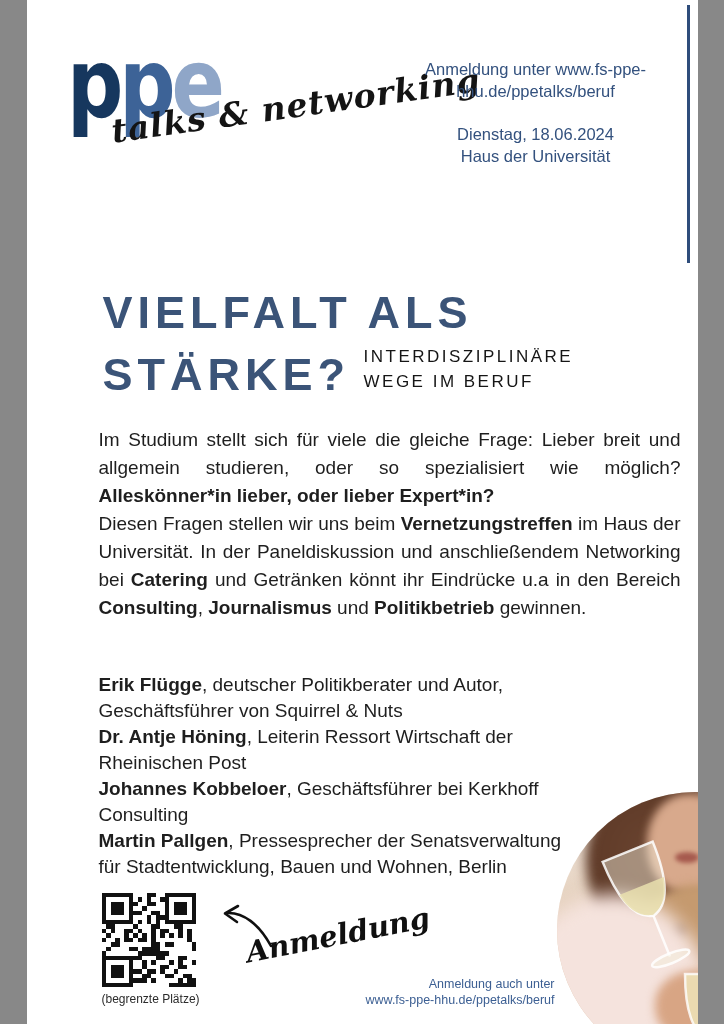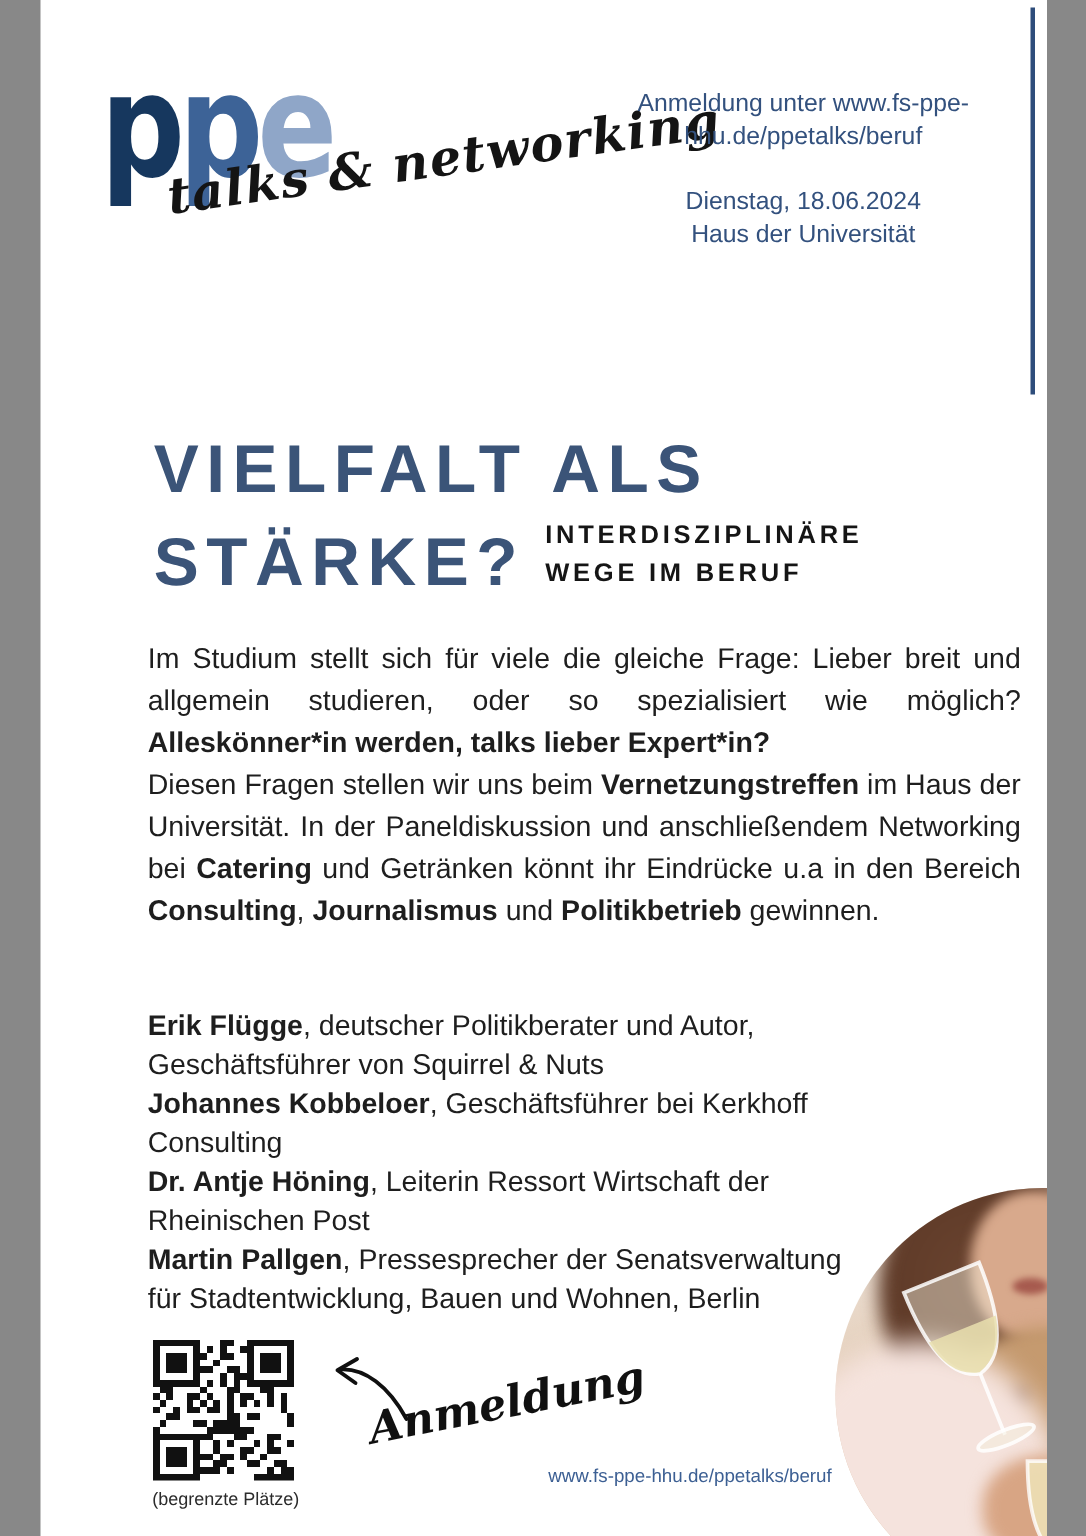--- a/index.html
+++ b/index.html
@@ -38,7 +38,7 @@
   }
   .subtitle{
     position:absolute;left:337px;top:344px;
-    color:#151515;font-size:17px;font-weight:700;letter-spacing:2.5px;
+    color:#151515;font-size:17px;font-weight:400;letter-spacing:2.5px;
     line-height:25px;white-space:nowrap;
   }
   

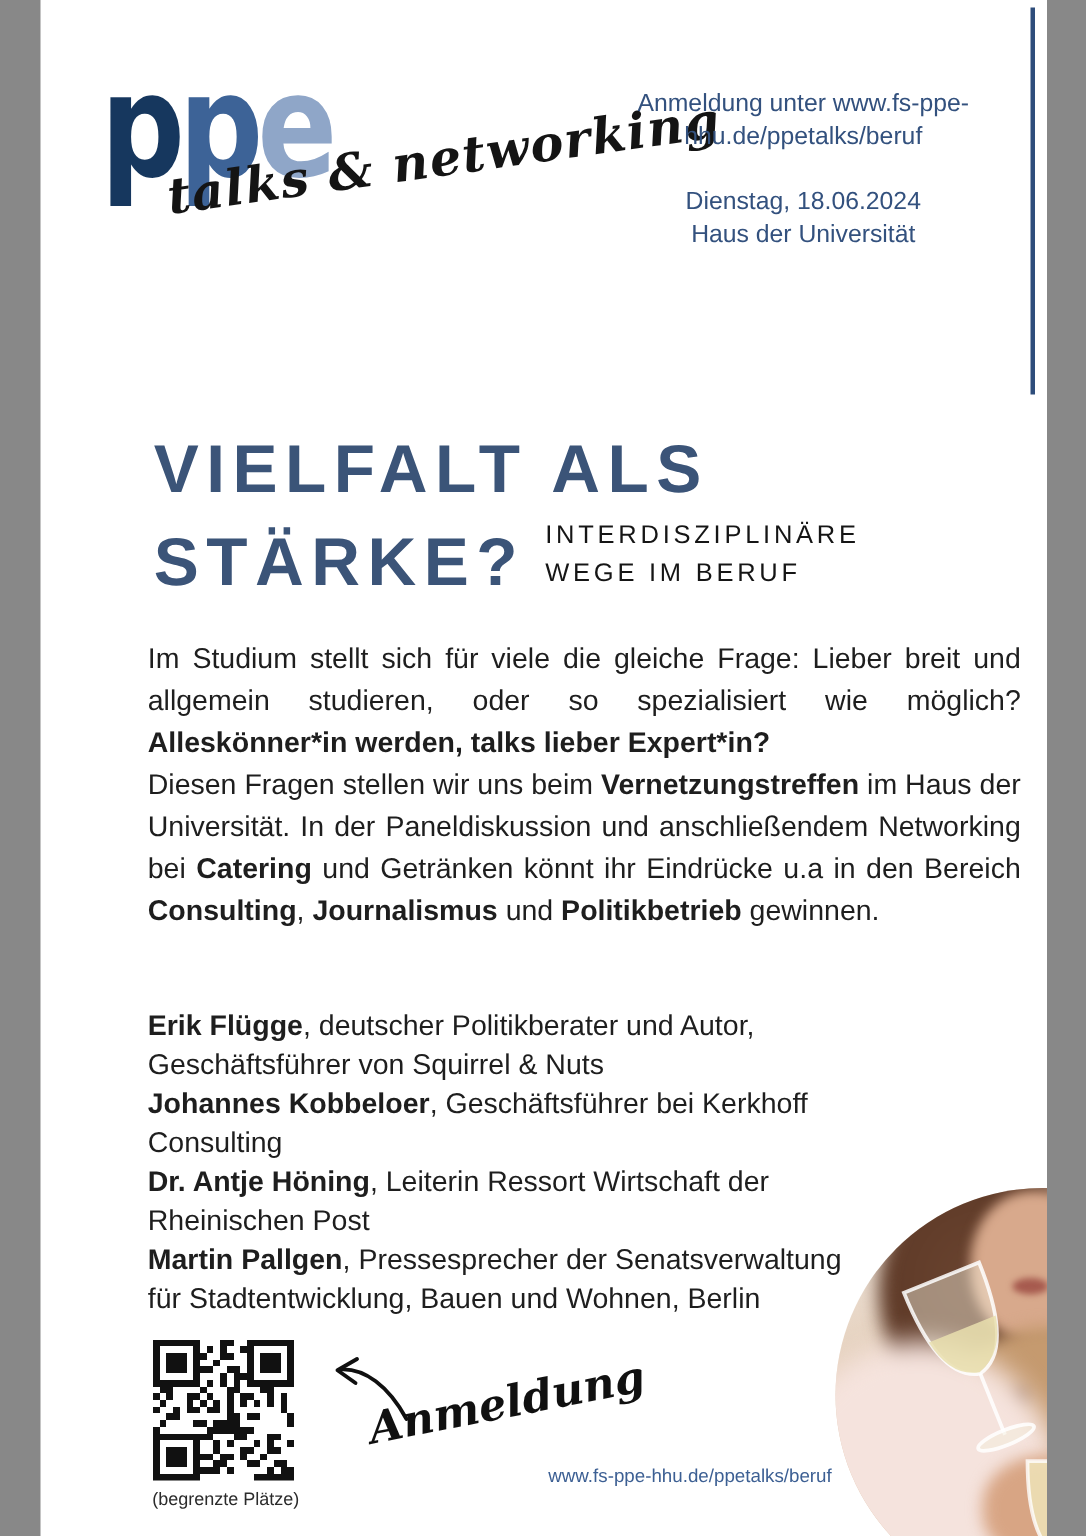--- a/index.html
+++ b/index.html
@@ -125,7 +125,7 @@
   </div>
 
   <div class="body-text">
-    <p><span>Im Studium stellt sich für viele die gleiche Frage: Lieber breit und allgemein studieren, oder so spezialisiert wie möglich? </span><span class="b">Alleskönner*in werden, talks lieber Expert*in?</span></p>
+    <p><span>Im Studium stellt sich für viele die gleiche Frage: Lieber breit und allgemein studieren, oder so spezialisiert wie möglich? </span><span class="b">Alleskönner*in lieber, oder lieber Expert*in?</span></p>
     <p><span>Diesen Fragen stellen wir uns  beim </span><span class="b">Vernetzungstreffen</span><span> im Haus der Universität. In der Paneldiskussion und anschließendem Networking bei </span><span class="b">Catering</span><span> und Getränken könnt ihr Eindrücke u.a in den Bereich </span><span class="b">Consulting</span><span>, </span><span class="b">Journalismus</span><span> und </span><span class="b">Politikbetrieb</span><span> gewinnen.</span></p>
   </div>
 

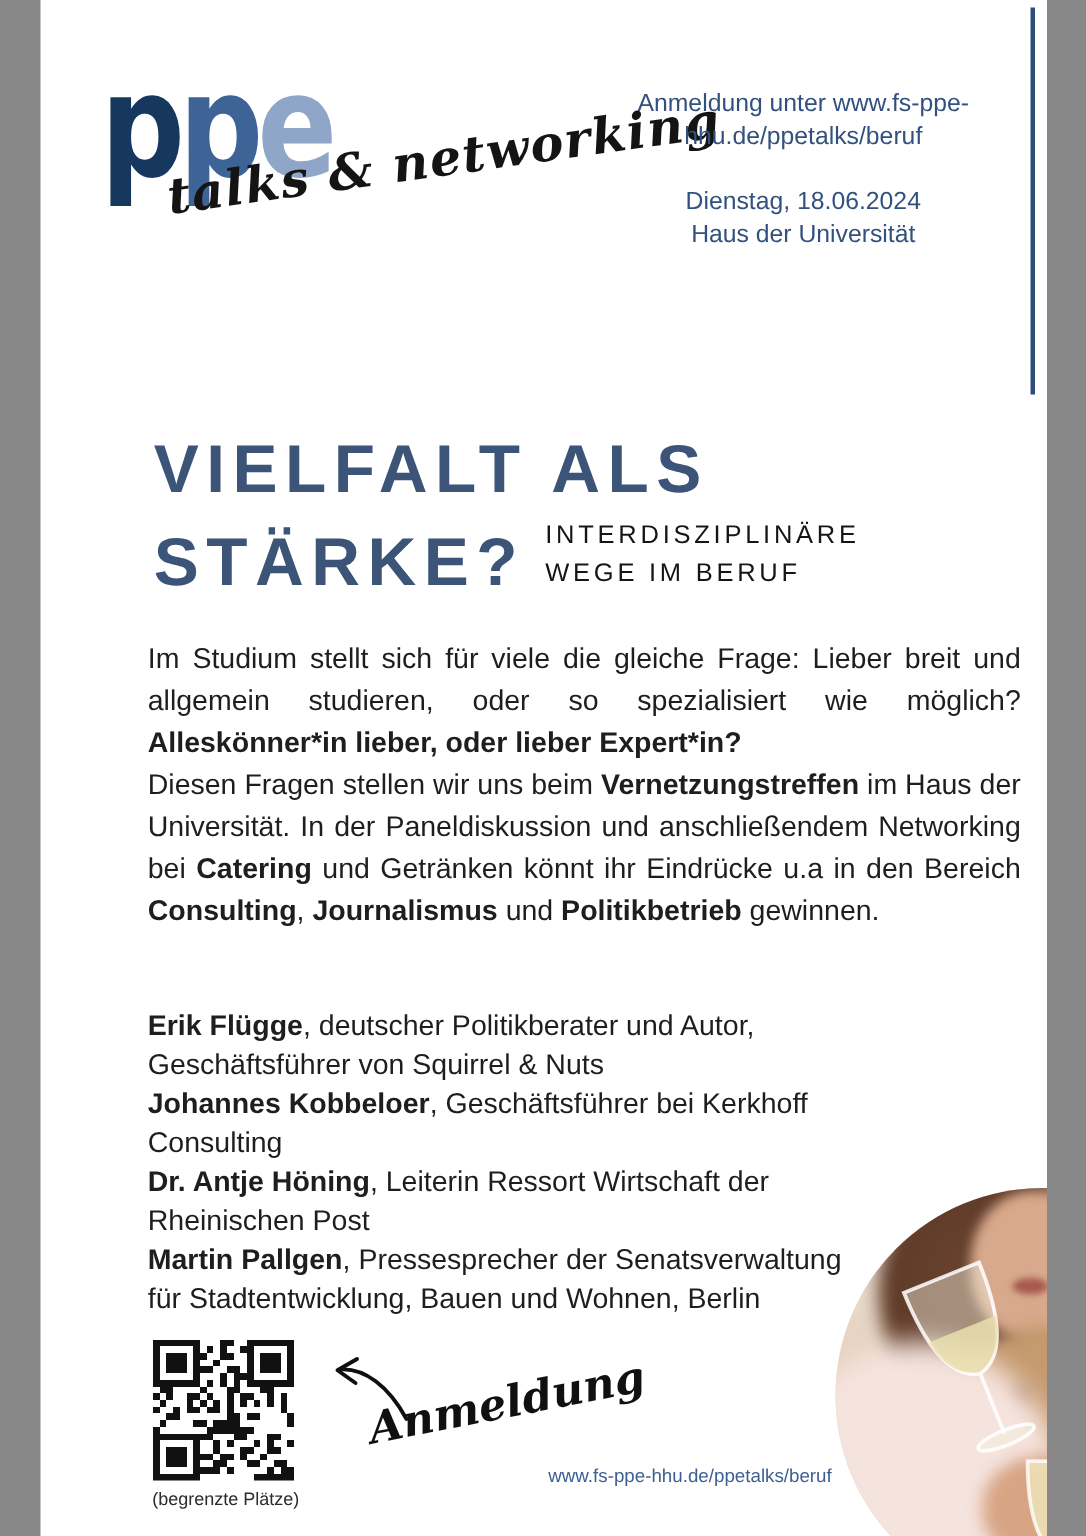--- a/index.html
+++ b/index.html
@@ -131,8 +131,8 @@
 
   <div class="speakers">
       <p><strong>Erik Flügge</strong><span>, deutscher Politikberater und Autor, Geschäftsführer von Squirrel &amp; Nuts</span></p>
+      <p><strong>Dr. Antje Höning</strong><span>, Leiterin Ressort Wirtschaft der Rheinischen Post</span></p>
       <p><strong>Johannes Kobbeloer</strong><span>, Geschäftsführer bei Kerkhoff Consulting</span></p>
-      <p><strong>Dr. Antje Höning</strong><span>, Leiterin Ressort Wirtschaft der Rheinischen Post</span></p>
       <p><strong>Martin Pallgen</strong><span>, Pressesprecher der Senatsverwaltung für Stadtentwicklung, Bauen und Wohnen, Berlin</span></p>
     </div>
 

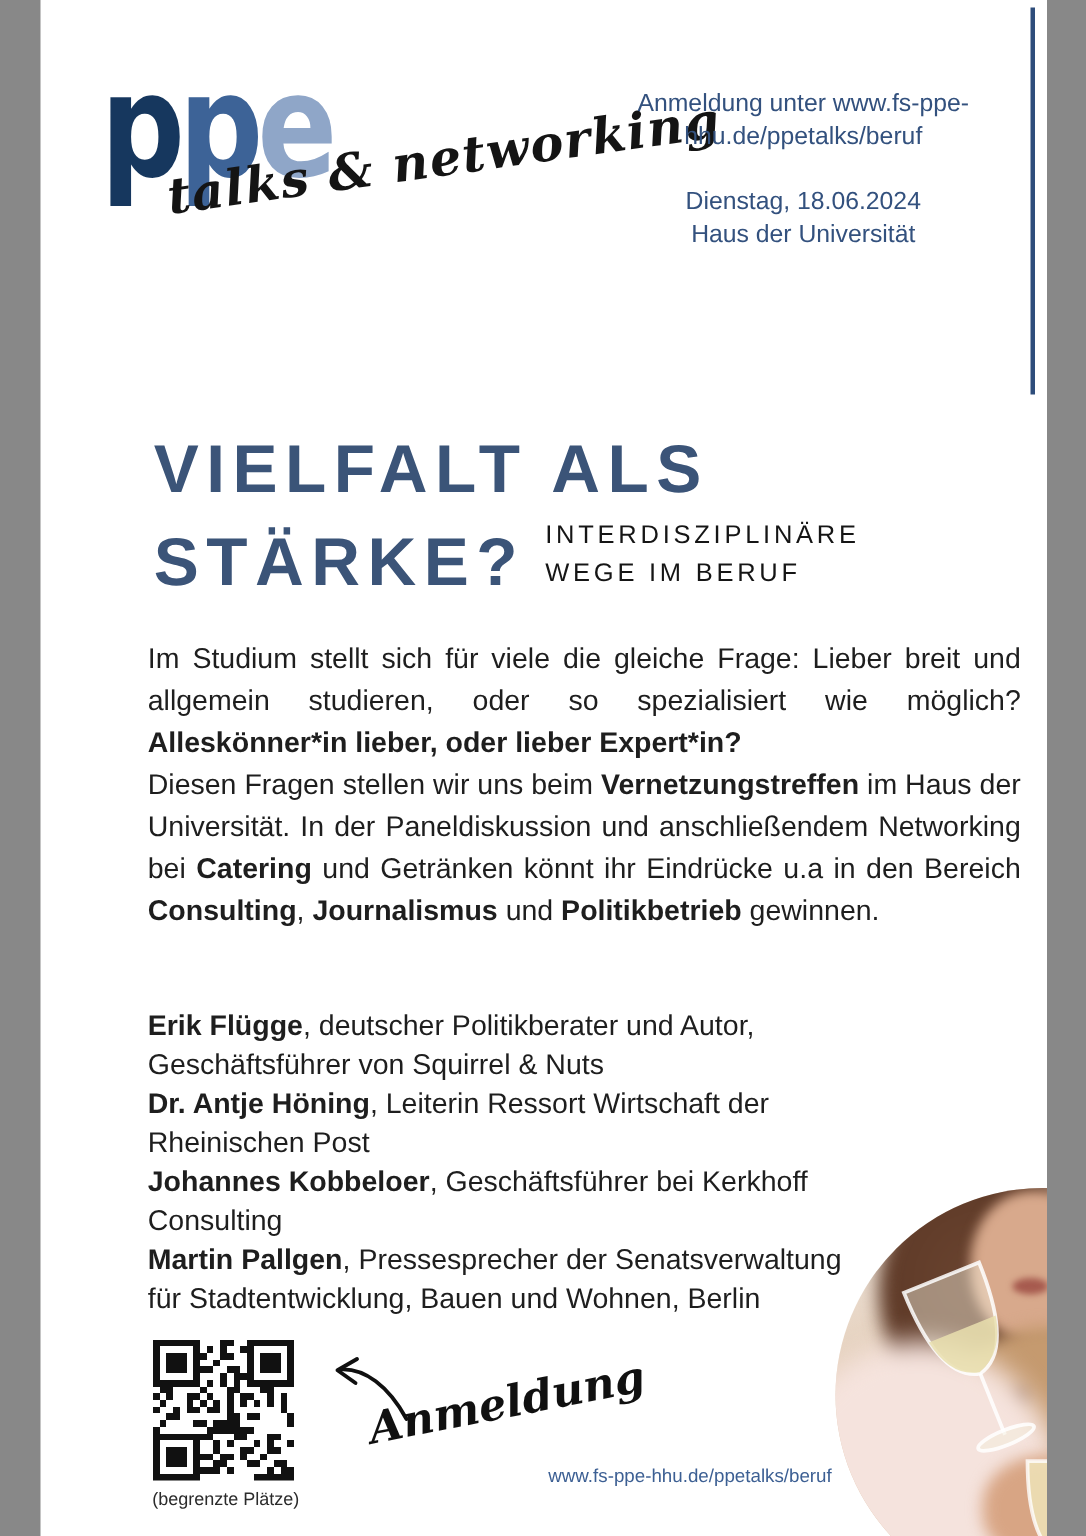--- a/index.html
+++ b/index.html
@@ -276,6 +276,7 @@
   <div class="script-note">Anmeldung</div>
 
   <div class="footer-note">
+    <div>Anmeldung auch unter</div>
     <div>www.fs-ppe-hhu.de/ppetalks/beruf</div>
   </div>
 

